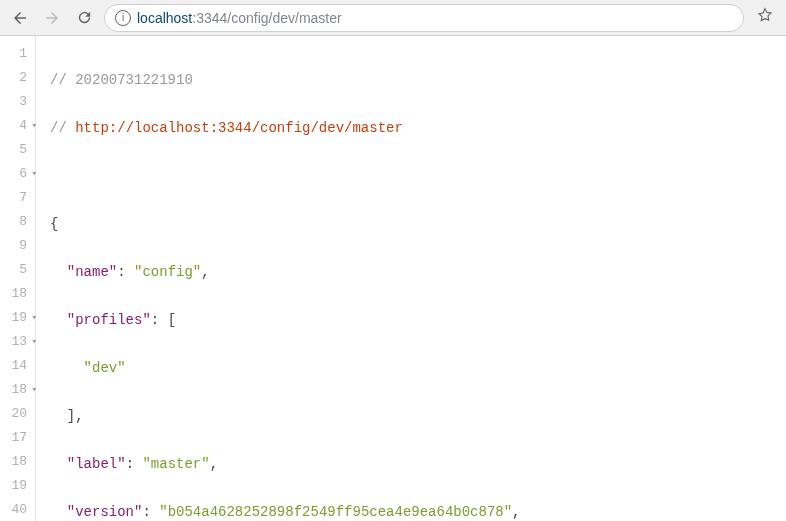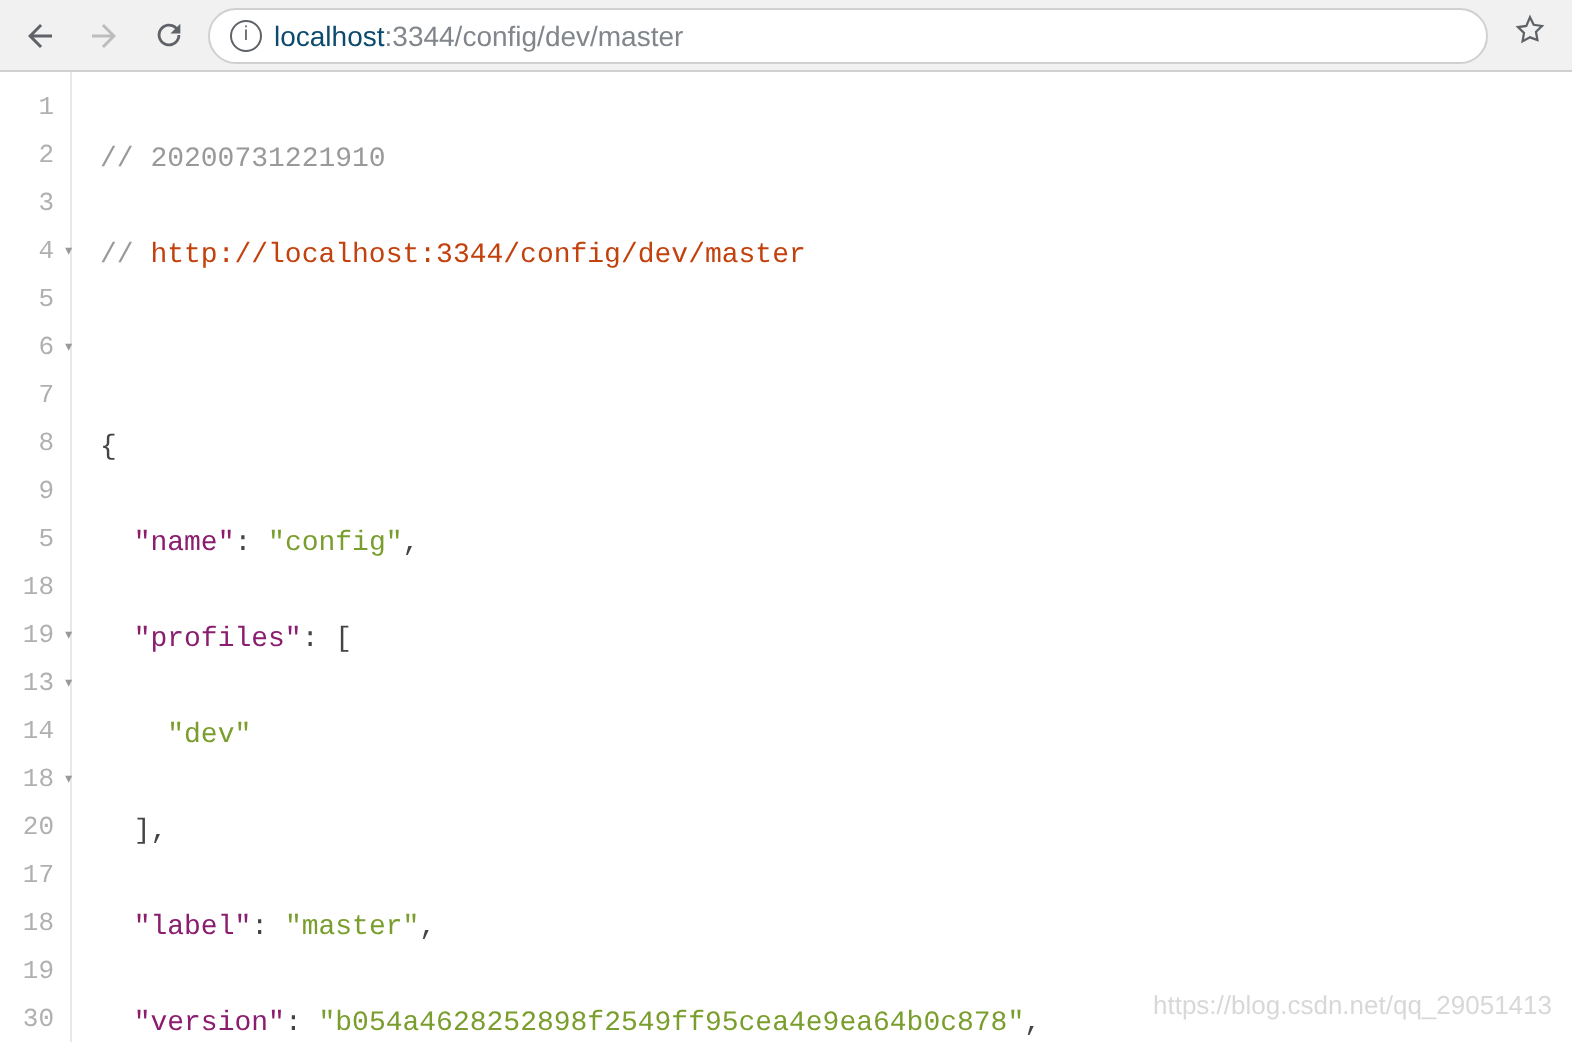--- a/index.html
+++ b/index.html
@@ -166,7 +166,7 @@
     <div class="ln">17</div>
     <div class="ln">18</div>
     <div class="ln">19</div>
-    <div class="ln">30</div>
+    <div class="ln">40</div>
   </div>
   <div class="code">
 <div class="cl"><span class="cmt">// 20200731221910</span></div>

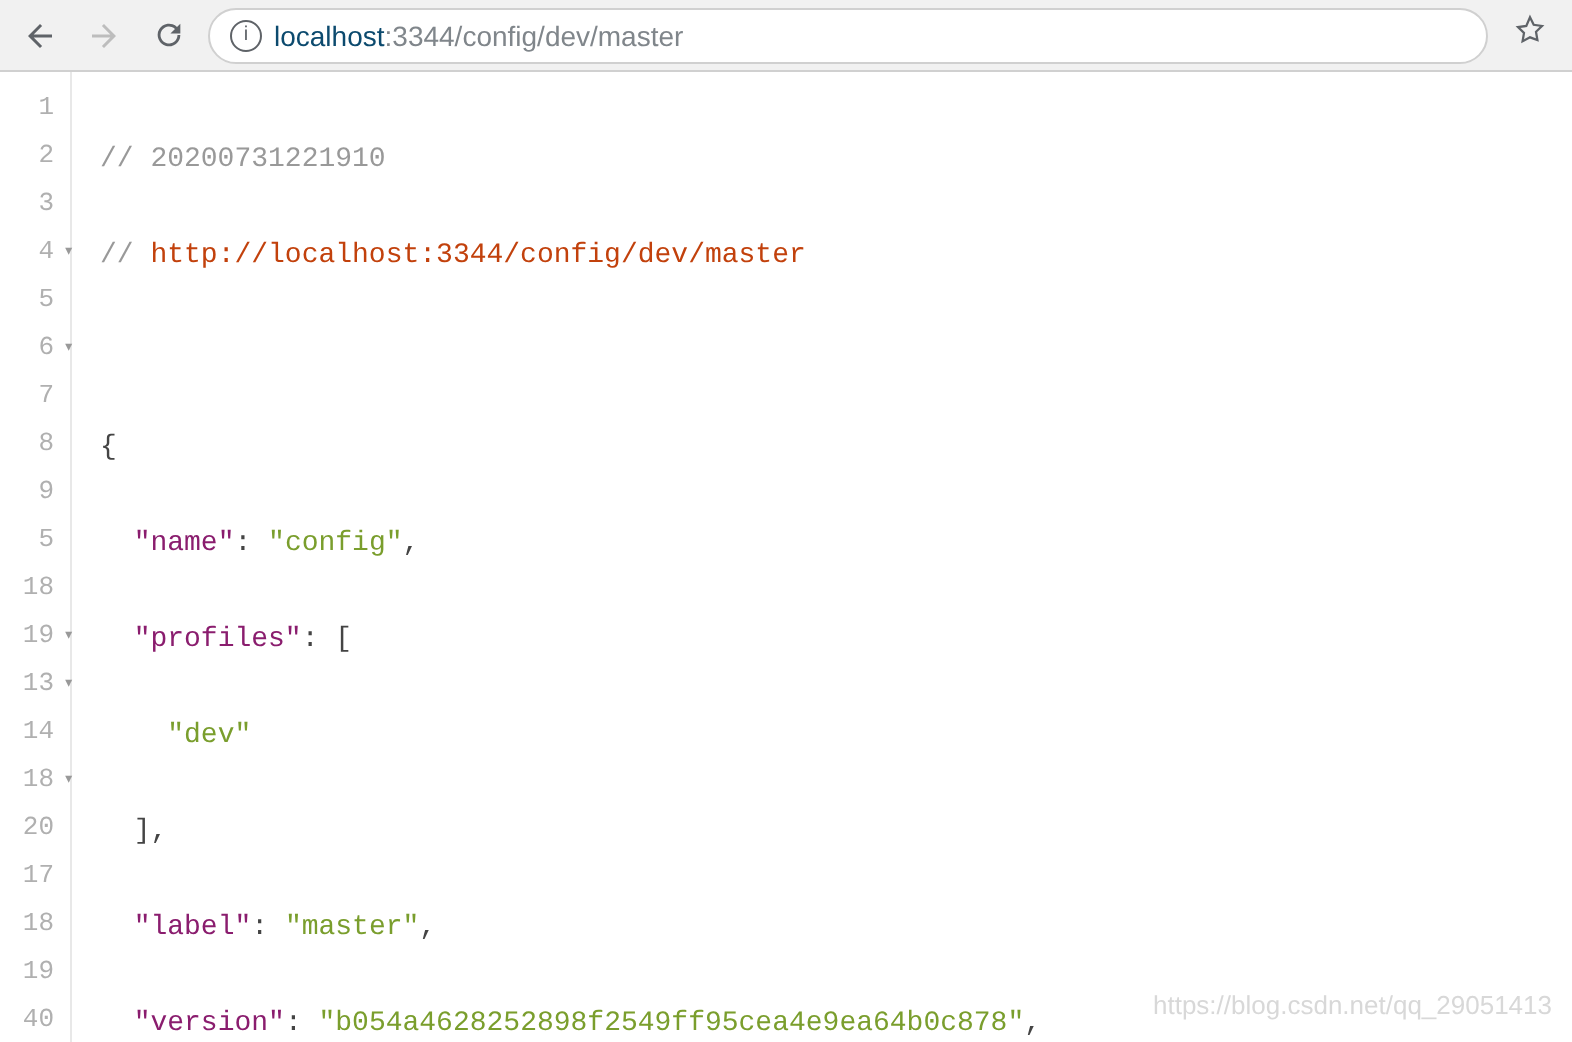--- a/index.html
+++ b/index.html
@@ -189,7 +189,6 @@
 
 
 
-    <div class="watermark">https://blog.csdn.net/qq_29051413</div>
   </div>
 </div>
 

